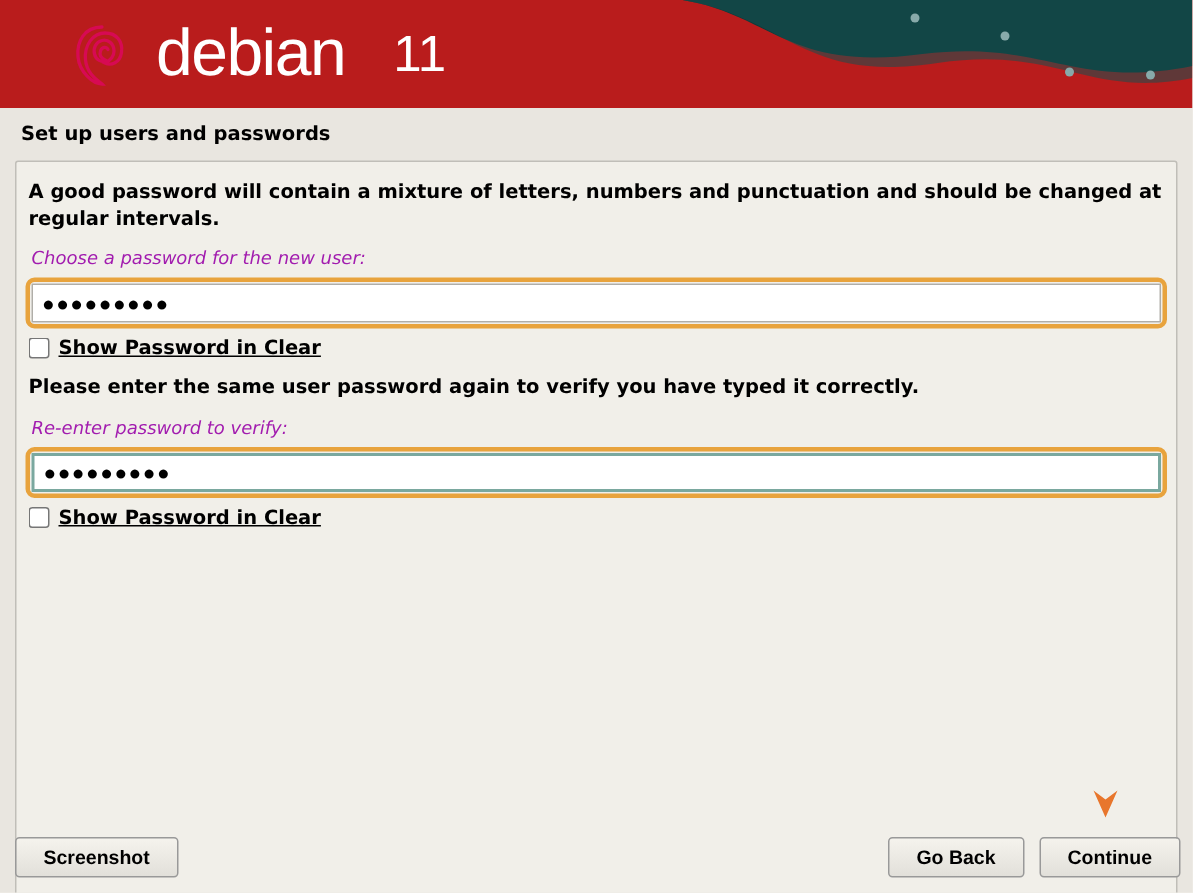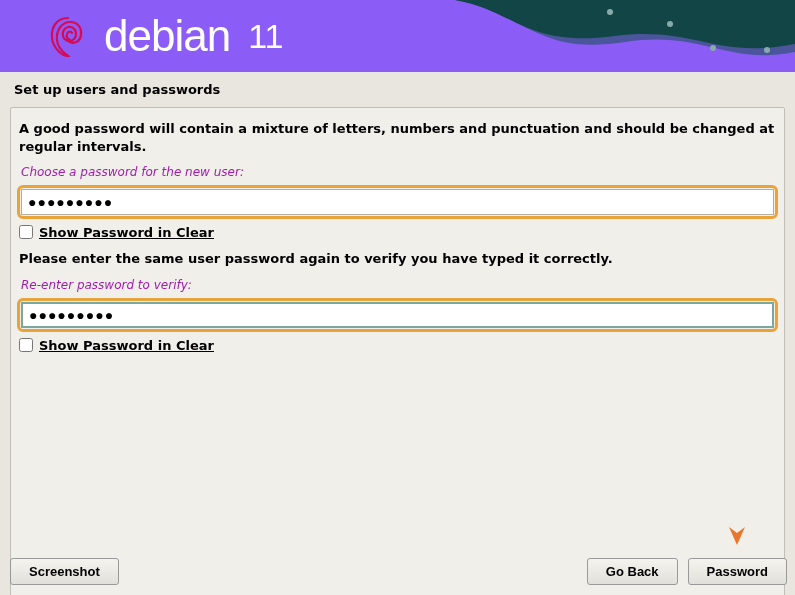--- a/index.html
+++ b/index.html
@@ -15,7 +15,7 @@
     }
     .header {
       height: 72px;
-      background: #8b5cf6;
+      background: #b91c1c;
       position: relative;
       overflow: hidden;
     }

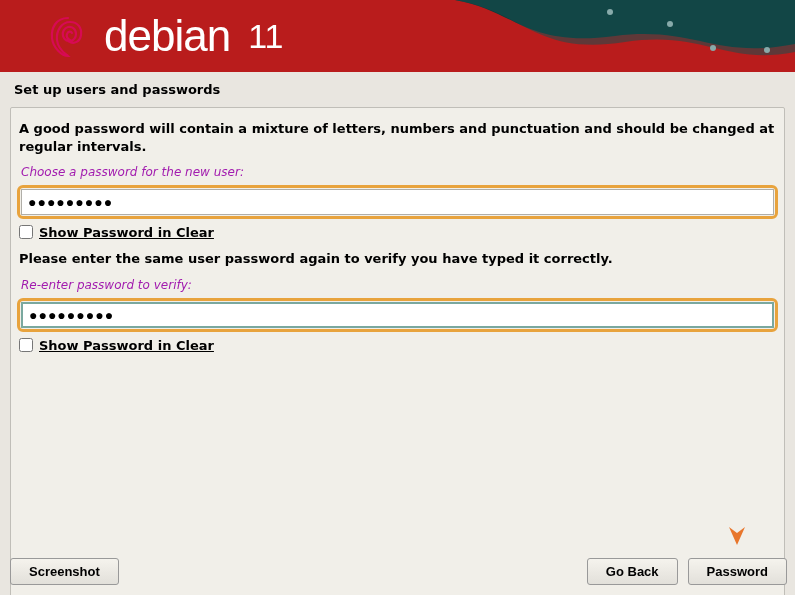--- a/index.html
+++ b/index.html
@@ -46,7 +46,7 @@
       color: #fff;
       font-size: 34px;
       font-weight: 300;
-      margin-left: 18px;
+      margin-left: 32px;
       font-family: sans-serif;
     }
     .page-title {

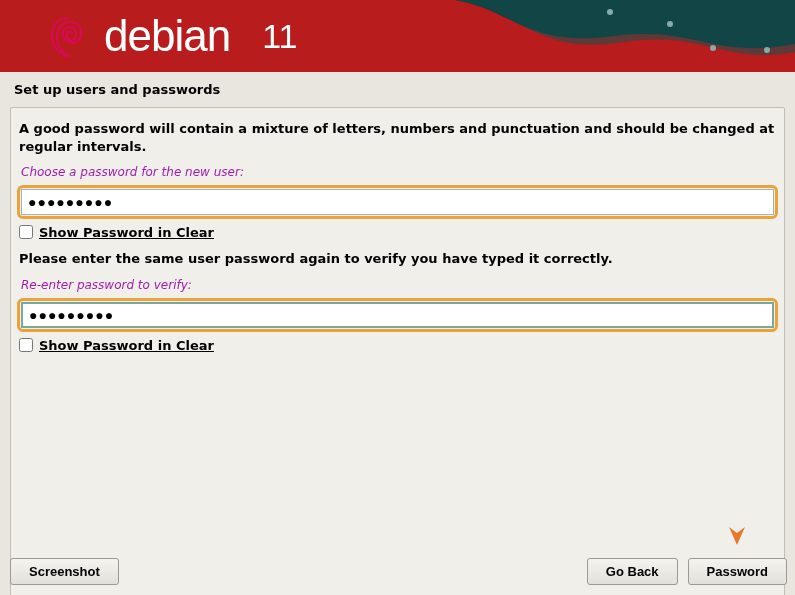--- a/index.html
+++ b/index.html
@@ -179,7 +179,7 @@
   <button class="btn">Screenshot</button>
   <div class="footer-right">
     <button class="btn">Go Back</button>
-    <button class="btn">Password</button>
+    <button class="btn">Continue</button>
   </div>
 </div>
 

